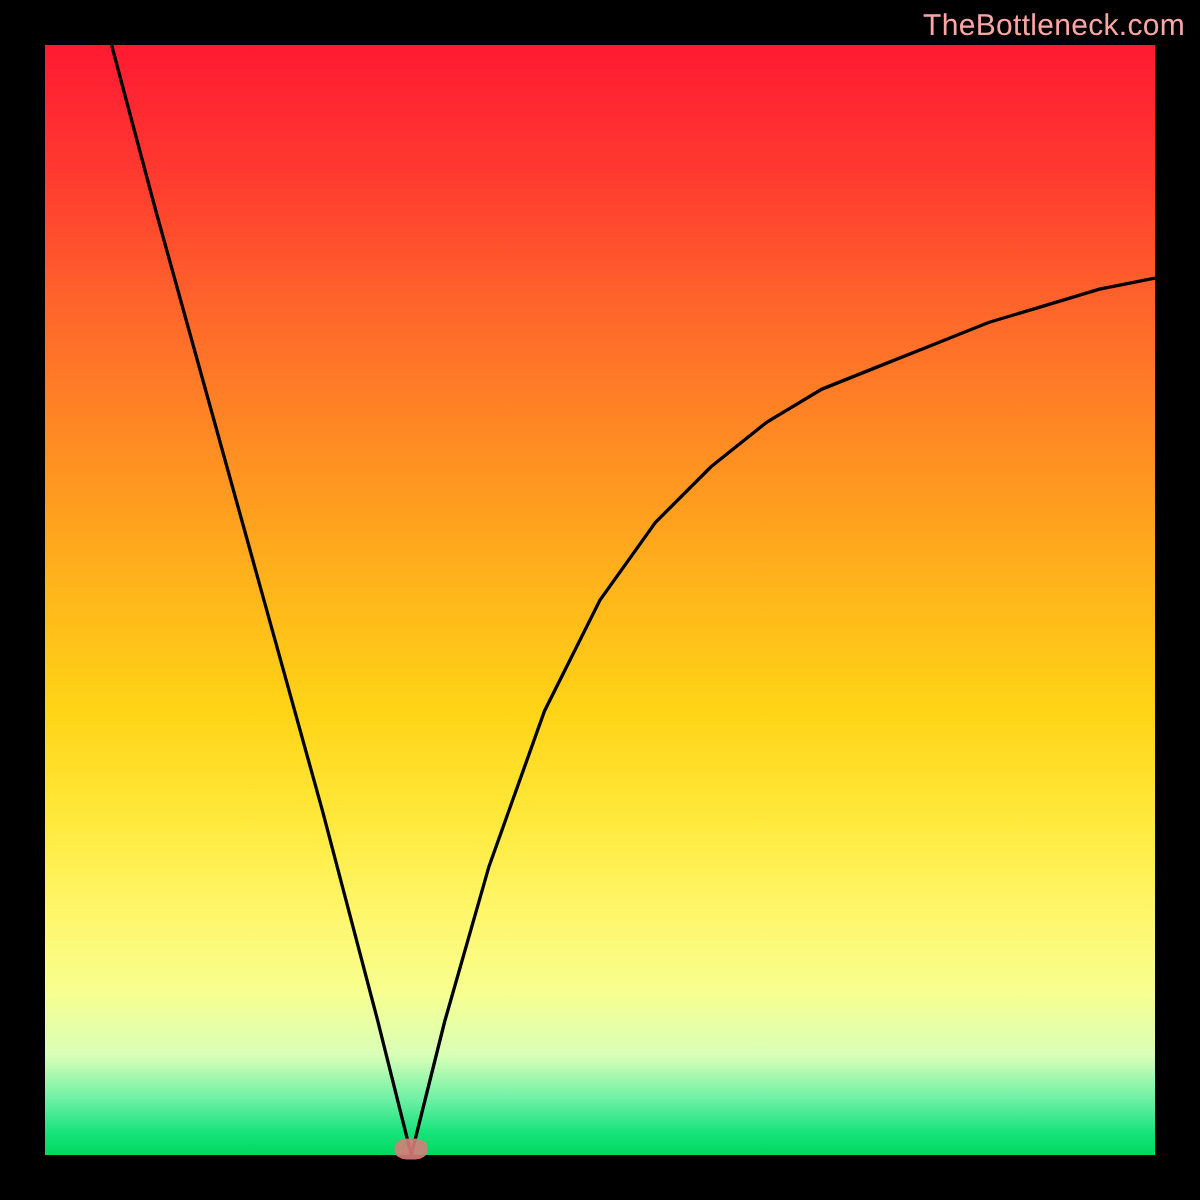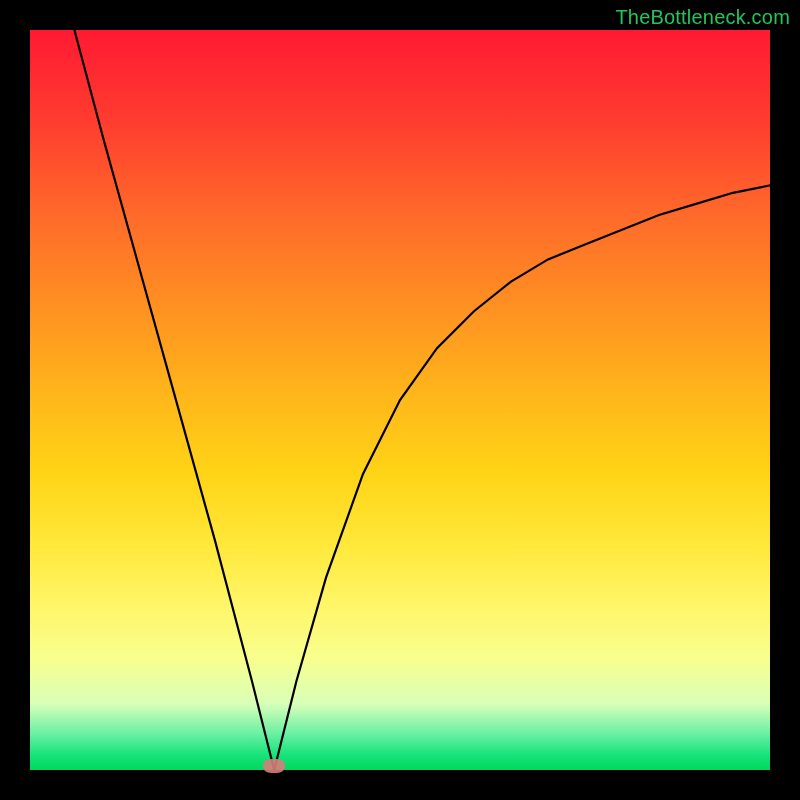--- a/index.html
+++ b/index.html
@@ -60,7 +60,7 @@
     position: absolute;
     top: 6px;
     right: 10px;
-    color: #22c55e;
+    color: #fca5a5;
     font-size: 20px;
     font-weight: 500;
     letter-spacing: 0.2px;

